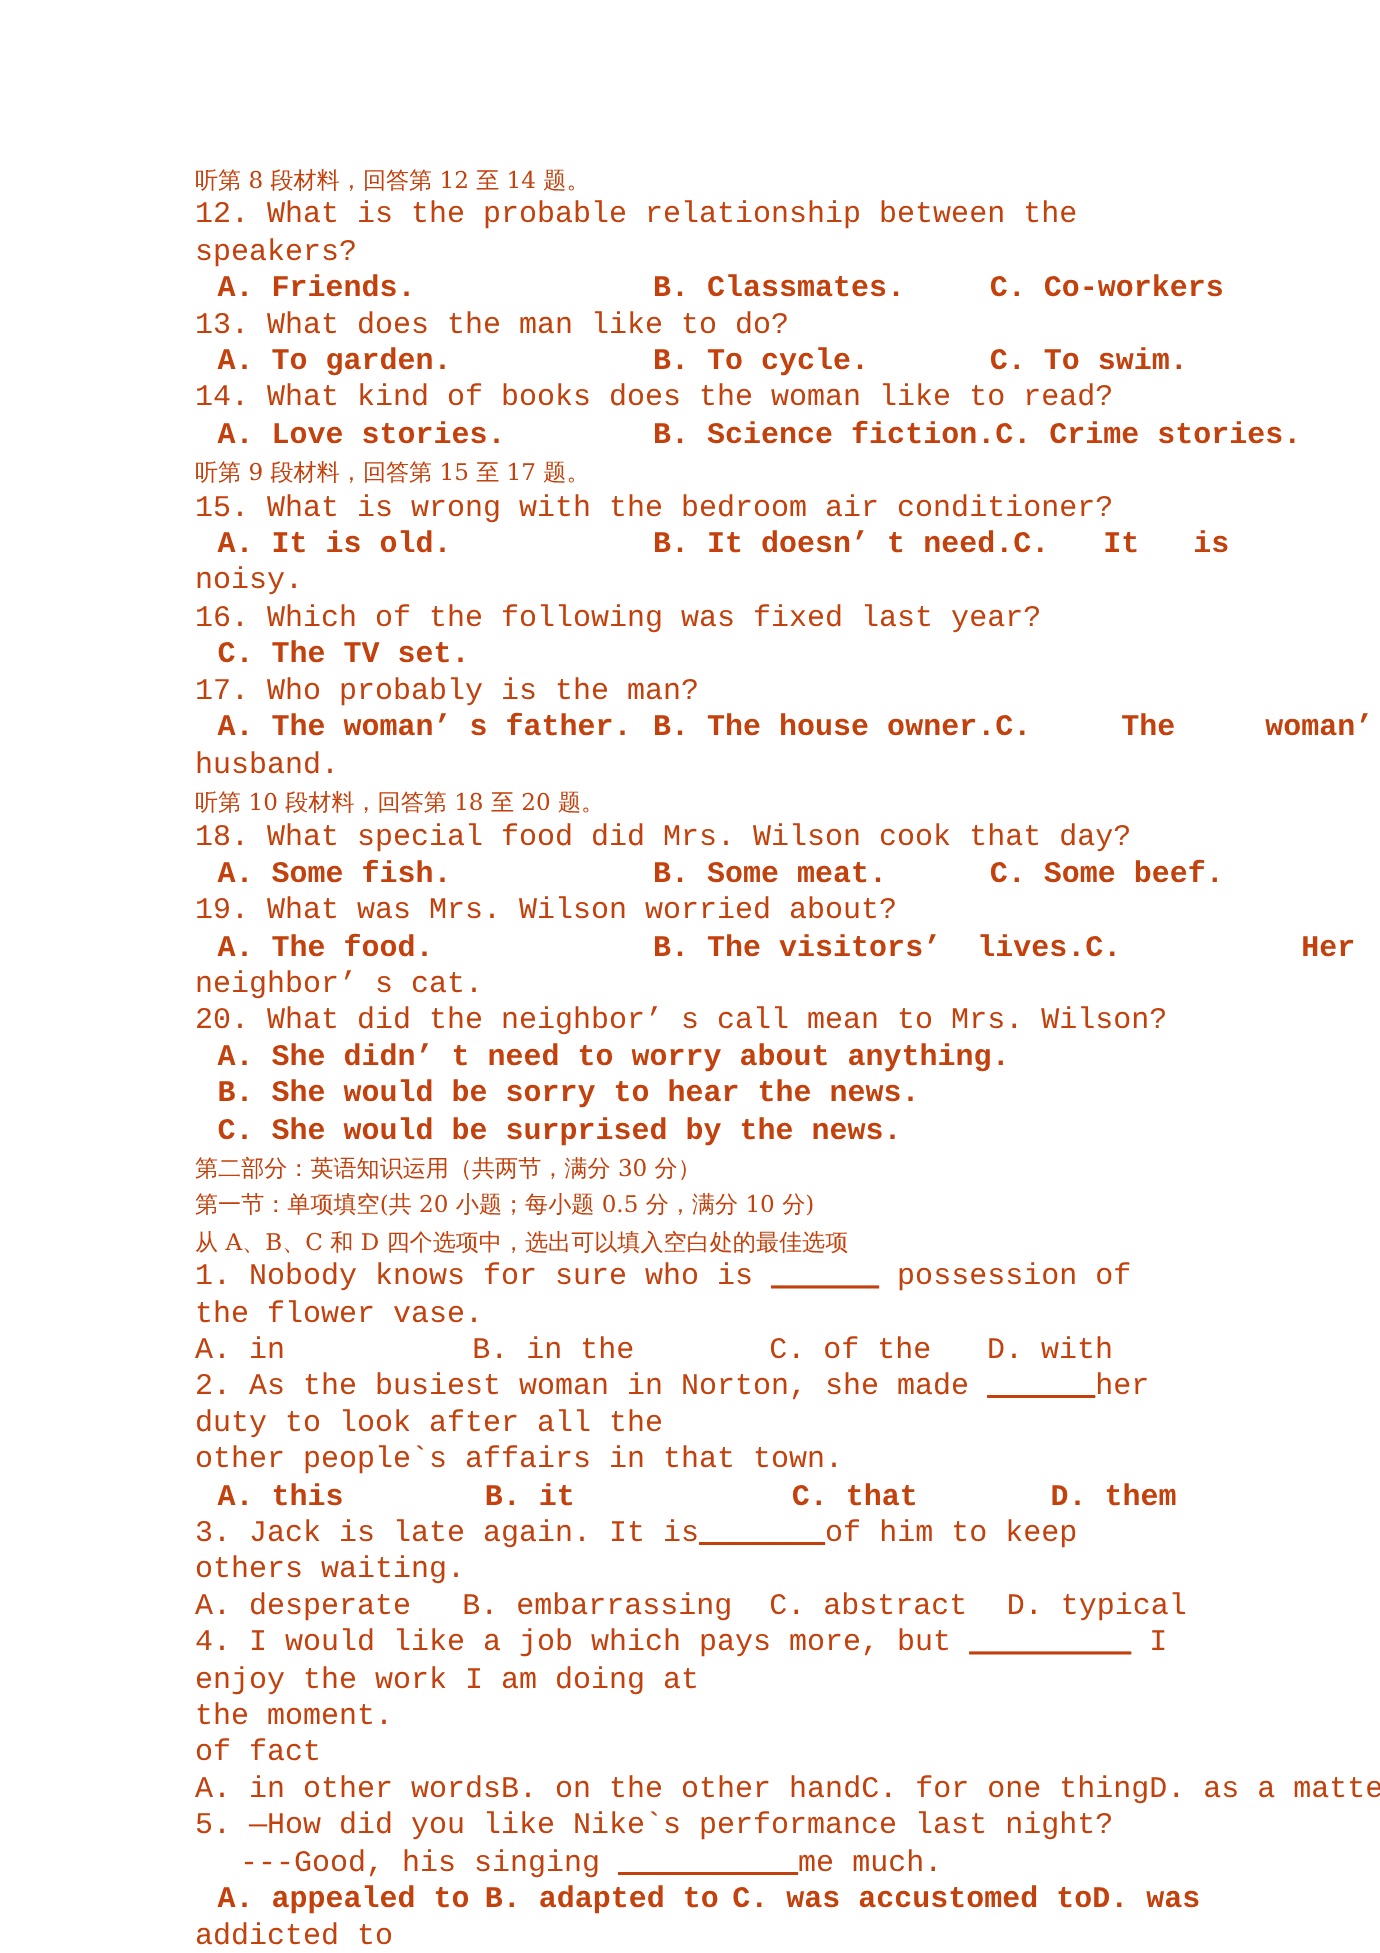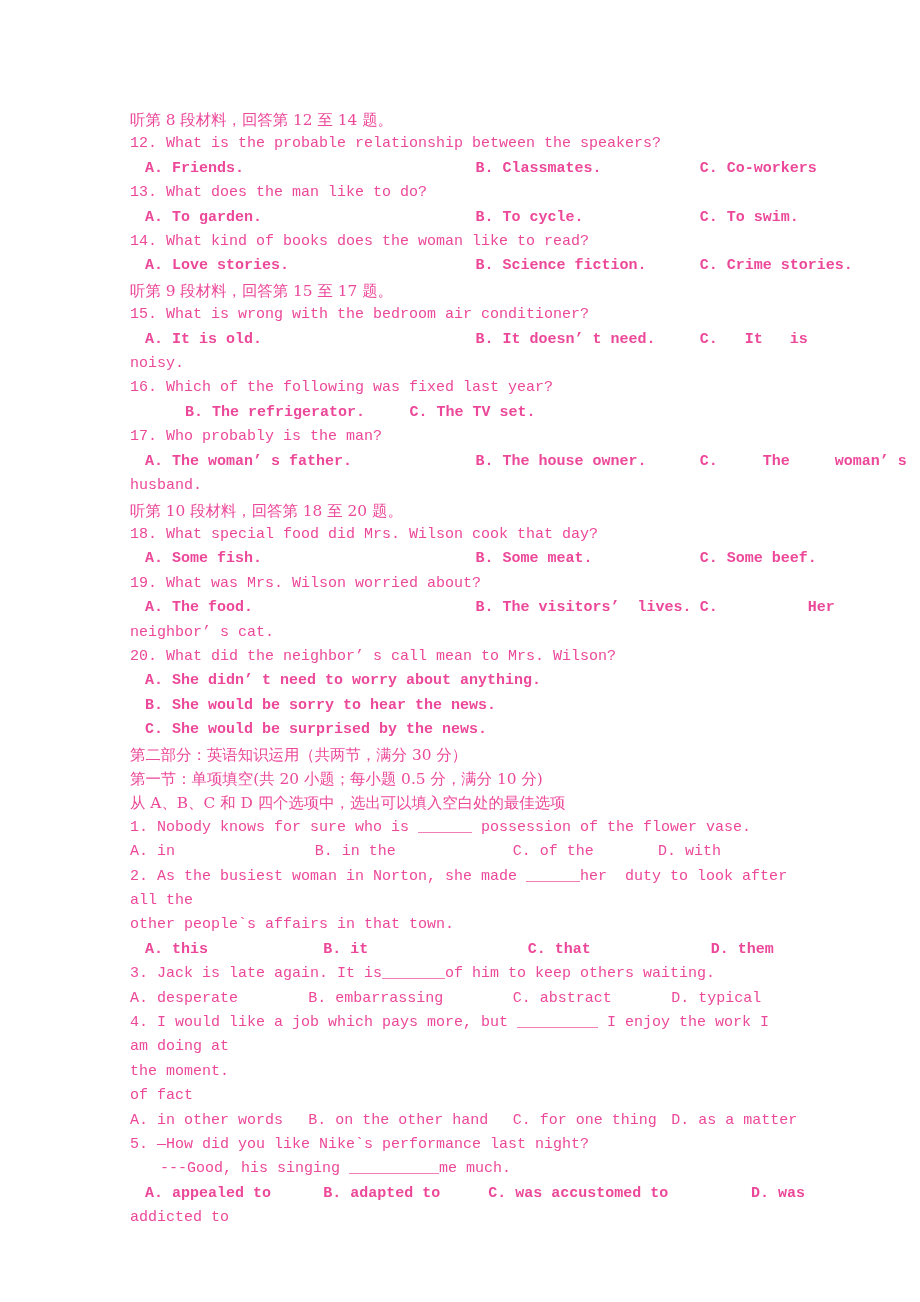--- a/index.html
+++ b/index.html
@@ -14,7 +14,7 @@
     background: #ffffff;
     overflow: hidden;
     font-family: "Liberation Mono", "DejaVu Sans Mono", monospace;
-    color: #ec4899;
+    color: #c2410c;
   }
   .doc-body {
     position: absolute;

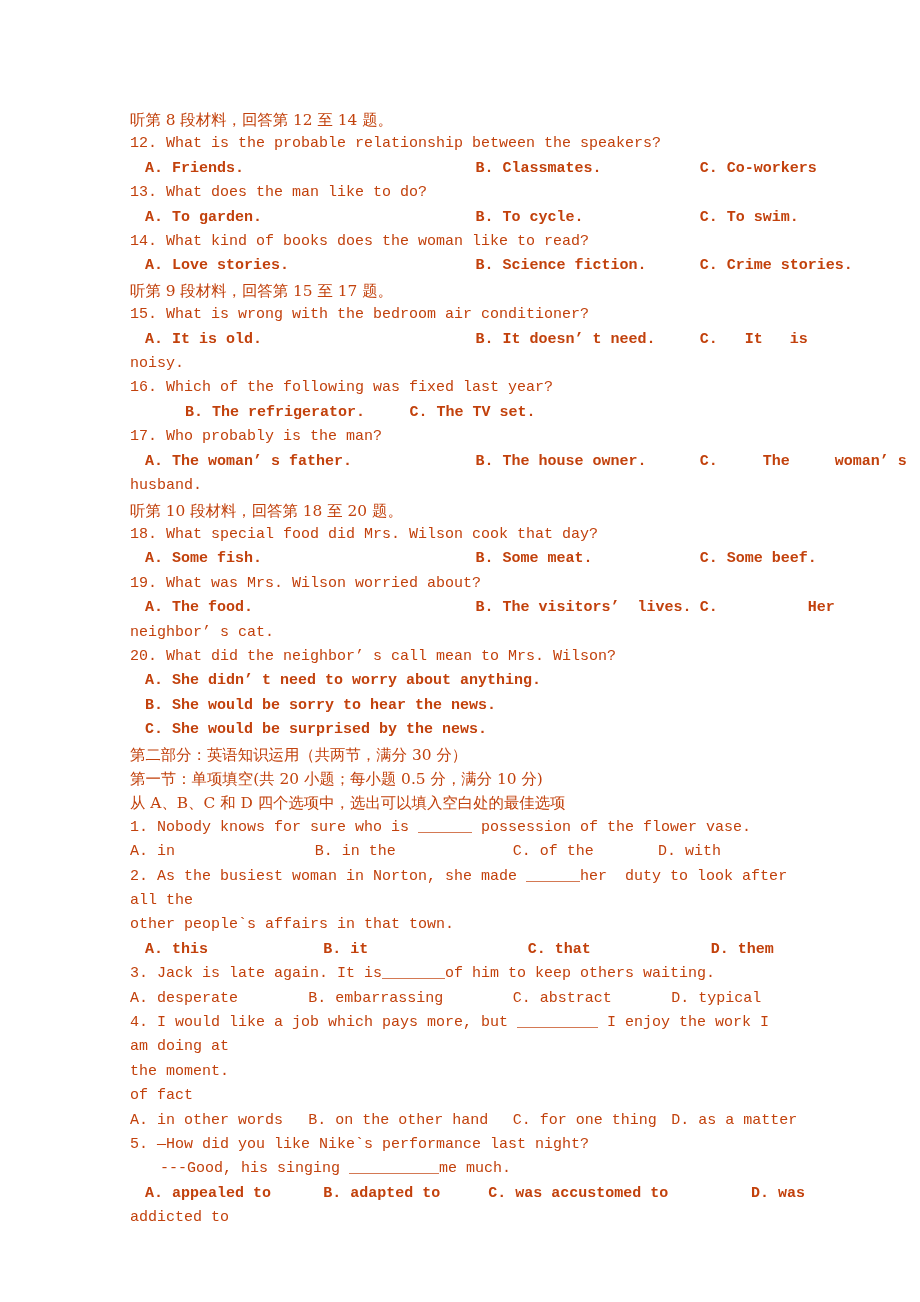--- a/index.html
+++ b/index.html
@@ -33,7 +33,7 @@
   
   .en {
     font-family: "Liberation Mono", "DejaVu Sans Mono", monospace;
-    font-size: 15px;
+    font-size: 20px;
   }
   
   .cn {

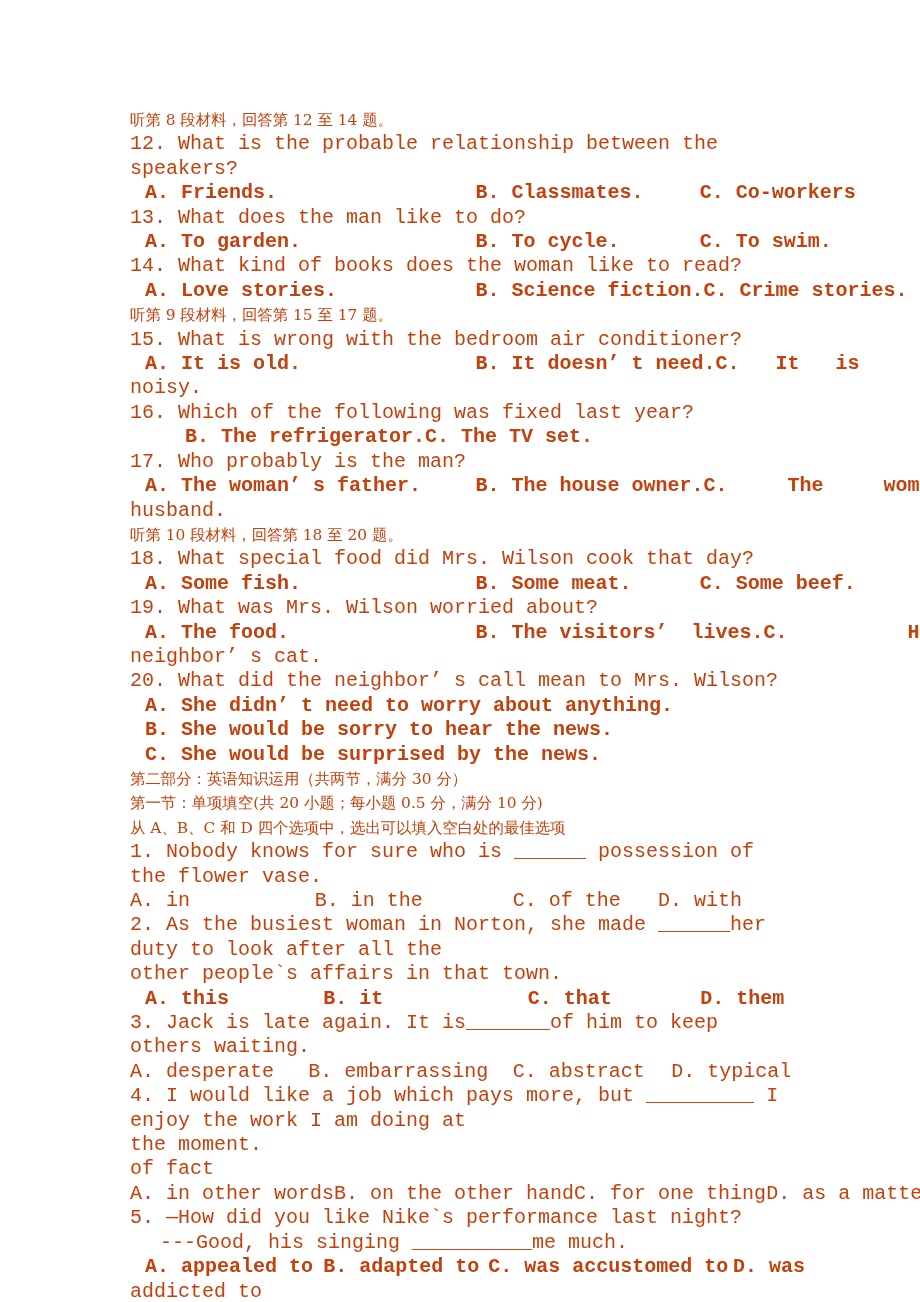--- a/index.html
+++ b/index.html
@@ -49,7 +49,7 @@
     white-space: pre;
   }
   .opt-a { flex: 0 0 44%; }
-  .opt-b { flex: 0 0 34%; margin-left: 40px; }
+  .opt-b { flex: 0 0 34%; }
   .opt-c { flex: 1 1 auto; }
   .opt-c.right { text-align: left; }
   .indent1 { padding-left: 15px; font-weight: bold; }

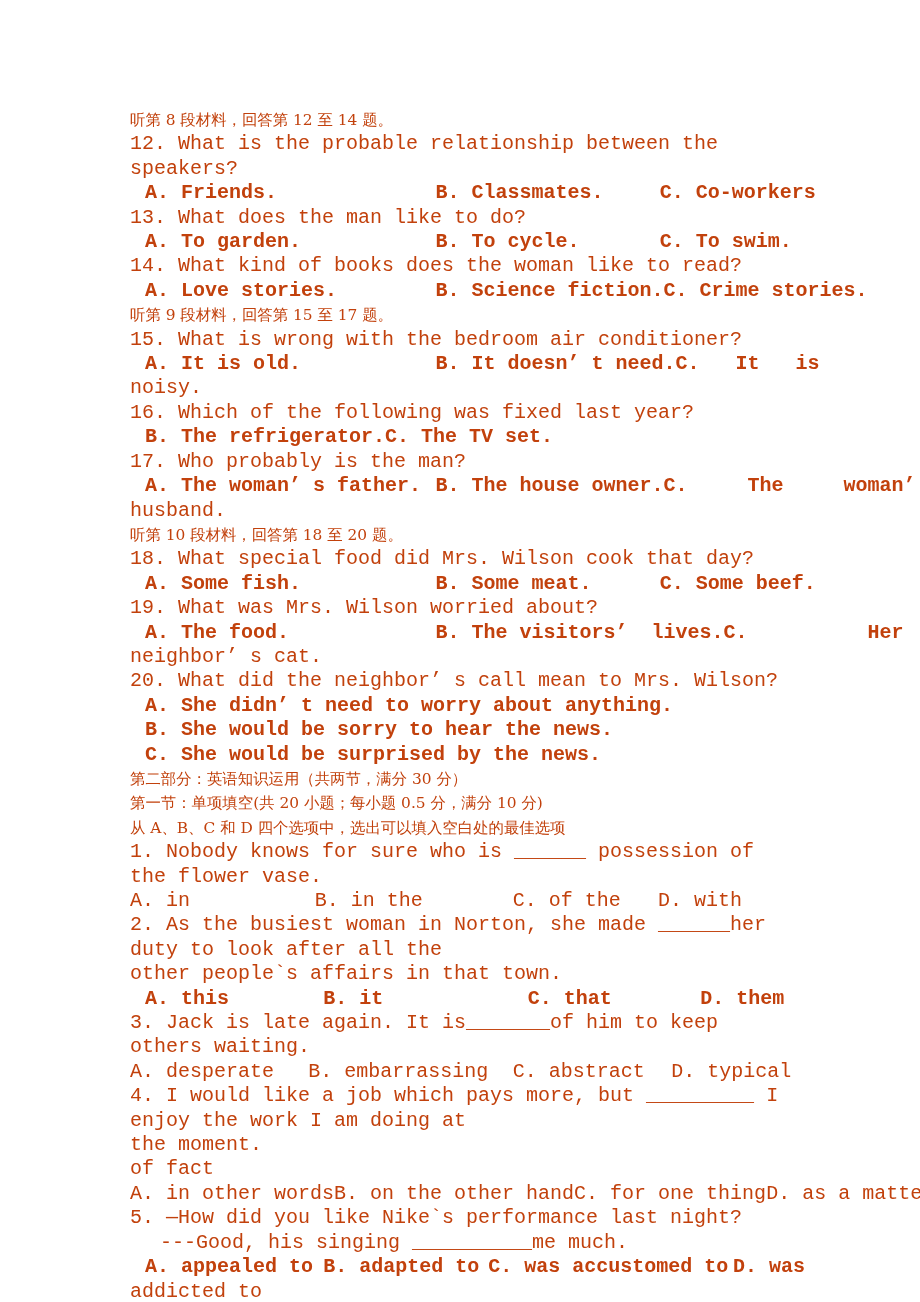--- a/index.html
+++ b/index.html
@@ -99,7 +99,6 @@
 
     <div class="line en">16. Which of the following was fixed last year?</div>
     <div class="line en opts indent1">
-      <span class="opt-b">B. The refrigerator.</span>
       <span class="opt-c right">C. The TV set.</span>
     </div>
 

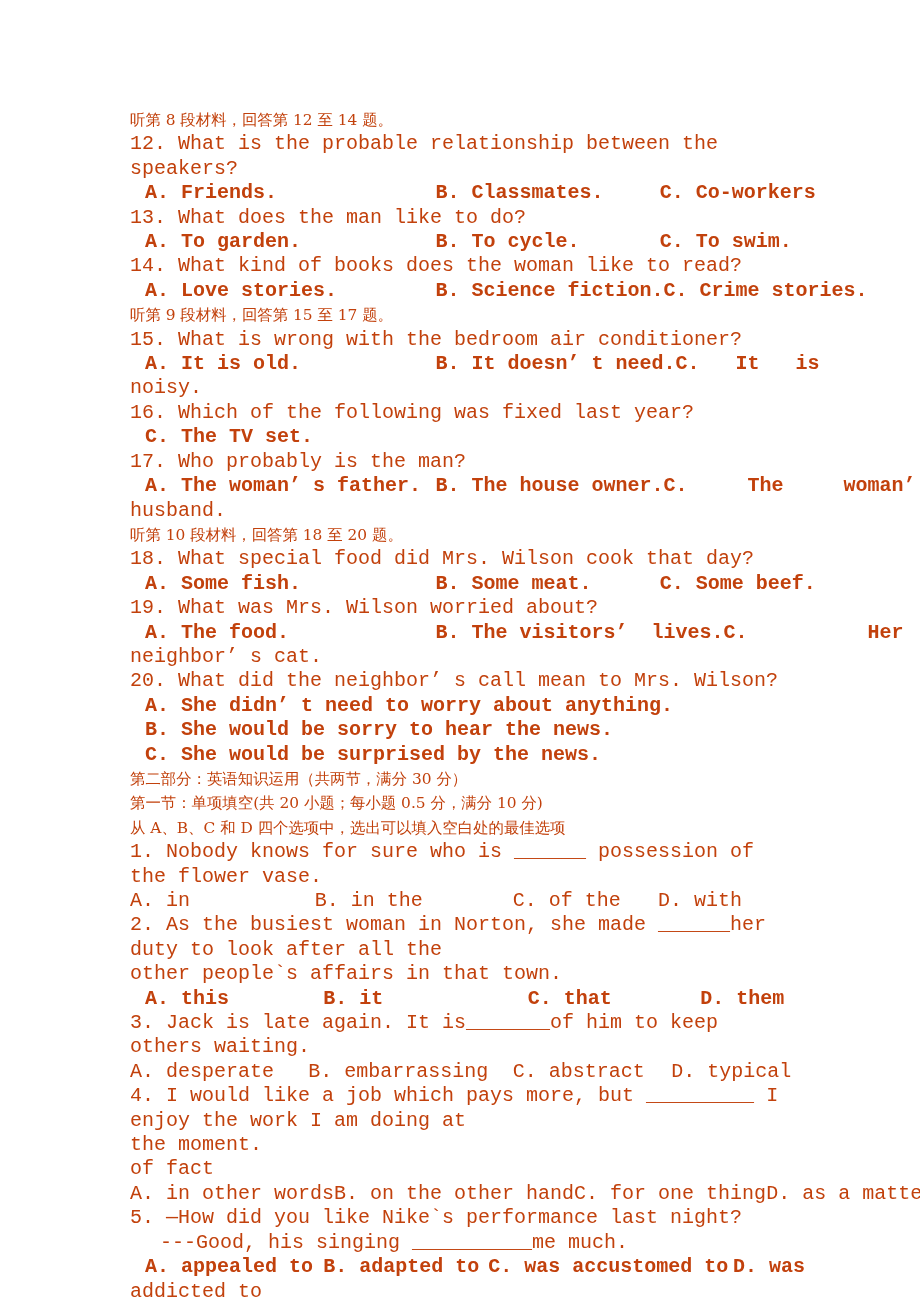--- a/index.html
+++ b/index.html
@@ -55,6 +55,7 @@
   .indent1 { padding-left: 15px; font-weight: bold; }
   .indent2 { padding-left: 30px; }
   .blank {
+    text-decoration: underline;
     text-decoration-skip-ink: none;
   }
 </style>

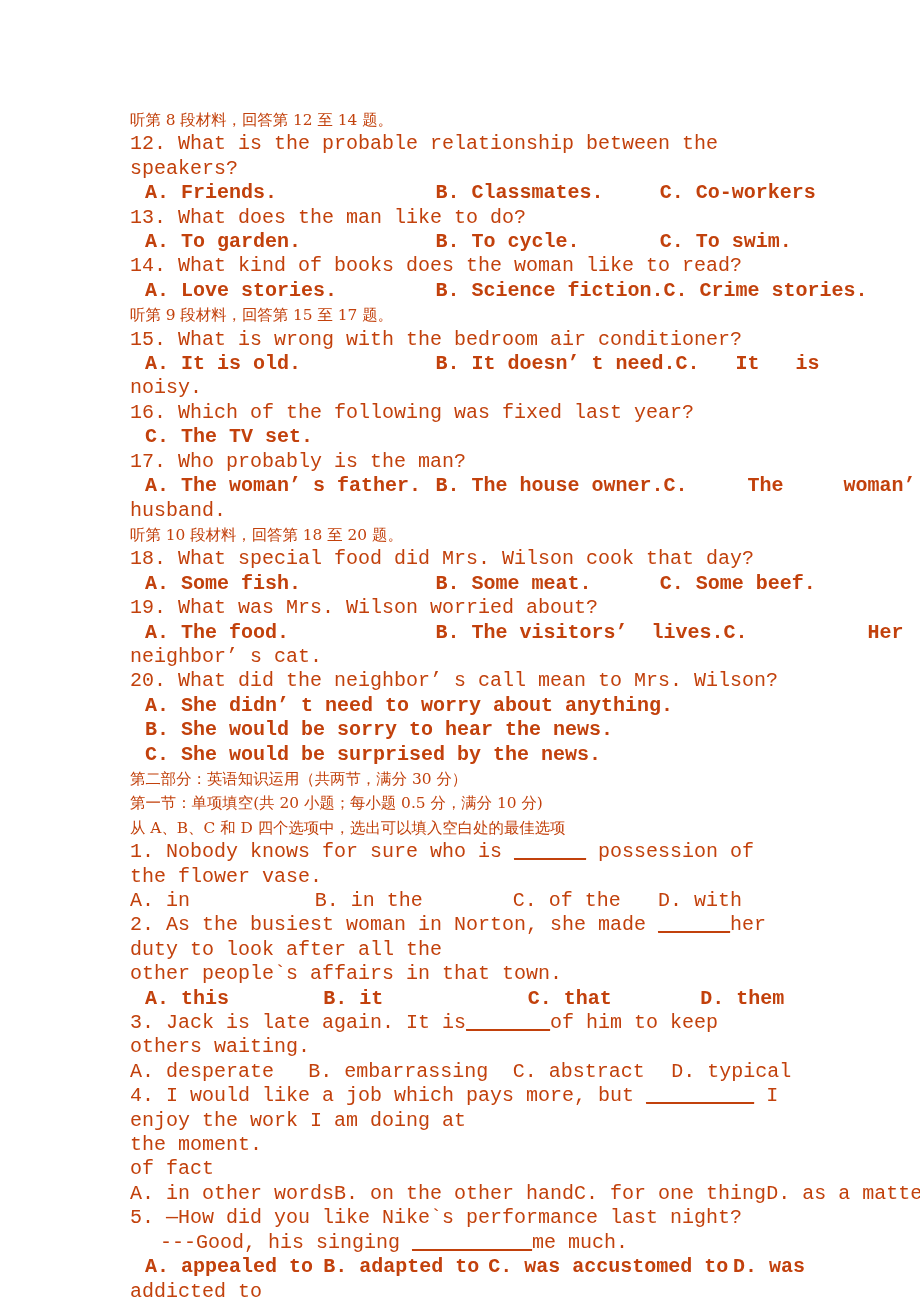--- a/index.html
+++ b/index.html
@@ -178,7 +178,7 @@
       <span style="flex:0 0 27%">A. appealed to</span>
       <span style="flex:0 0 25%">B. adapted to</span>
       <span style="flex:0 0 36%">C. was accustomed to</span>
-      <span style="flex:1 1 auto;text-align:right">D. was</span>
+      <span style="flex:1 1 auto;text-align:left">D. was</span>
     </div>
     <div class="line en">addicted to</div>
 

